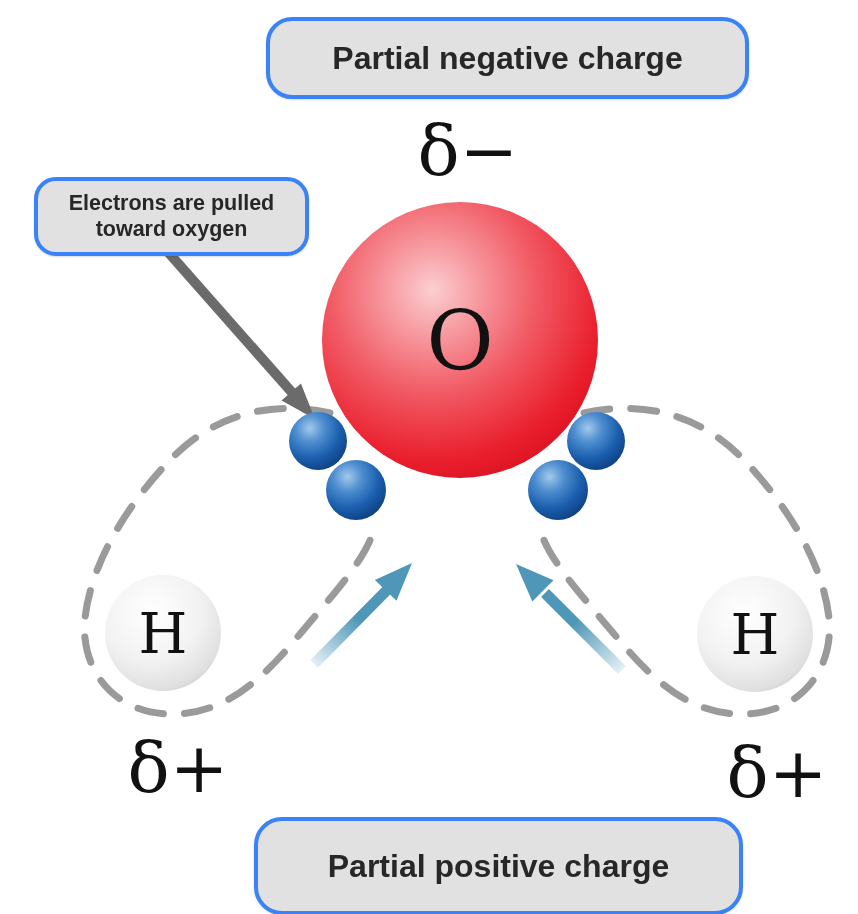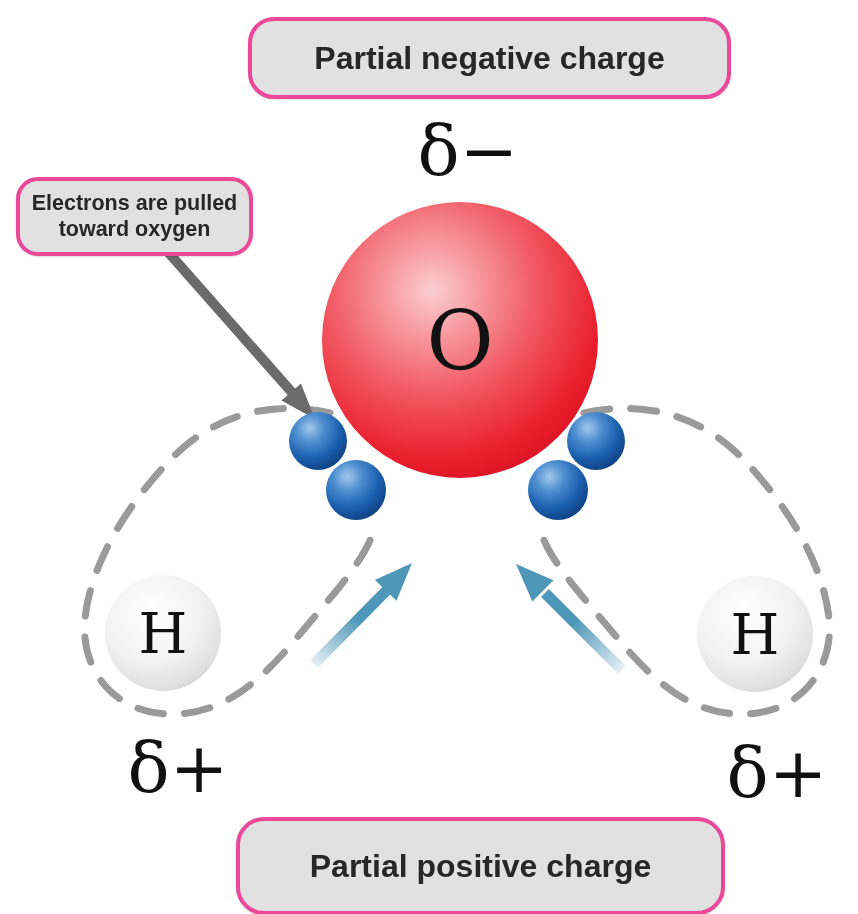--- a/index.html
+++ b/index.html
@@ -9,10 +9,11 @@
   }
   .label-box{
     position:absolute;box-sizing:border-box;
-    background:#e1e1e1;border:4px solid #ec4899;
+    background:#e1e1e1;border:4px solid #3b82f6;
     display:flex;align-items:center;justify-content:center;
     color:#272727;font-weight:700;text-align:center;
     box-shadow:0 1px 2px rgba(0,0,0,.15);
+    margin-left:18px;
   }
   .top-box{left:248px;top:17px;width:483px;height:82px;border-radius:26px;font-size:32px;}
   .bottom-box{left:236px;top:817px;width:489px;height:98px;border-radius:28px;font-size:32px;}

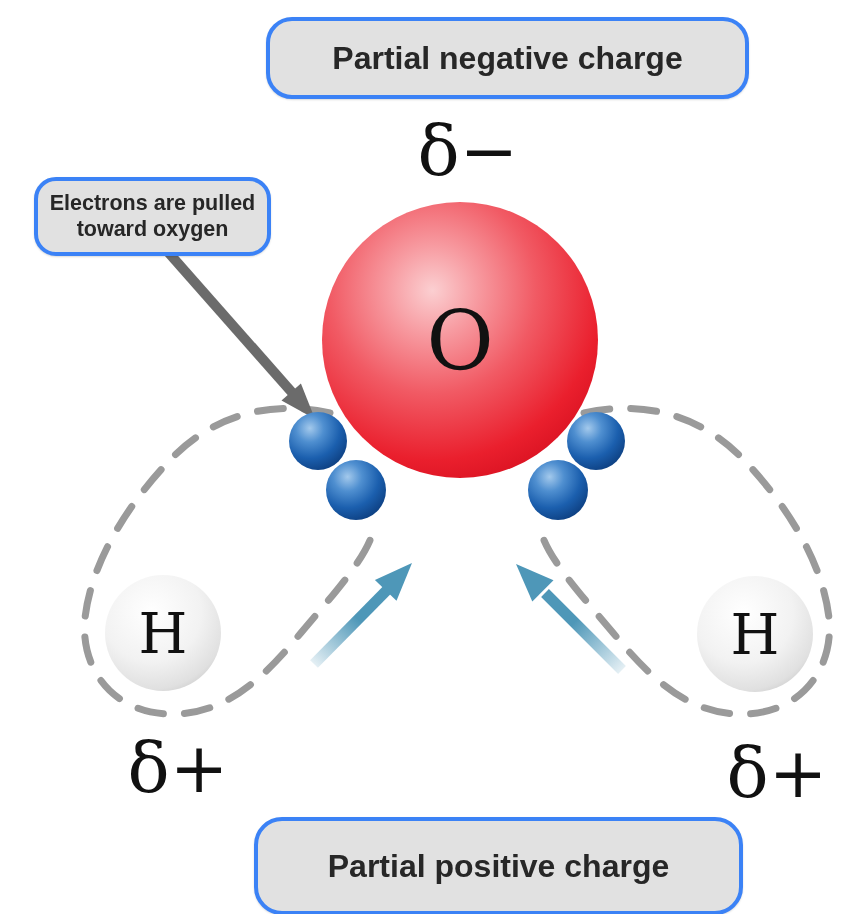--- a/index.html
+++ b/index.html
@@ -17,7 +17,7 @@
   }
   .top-box{left:248px;top:17px;width:483px;height:82px;border-radius:26px;font-size:32px;}
   .bottom-box{left:236px;top:817px;width:489px;height:98px;border-radius:28px;font-size:32px;}
-  .callout-box{left:16px;top:177px;width:237px;height:79px;border-radius:22px;
+  .callout-box{left:16px;top:177px;width:275px;height:79px;border-radius:22px;
     font-size:21.5px;line-height:1.2;padding:4px 10px;}
   .delta{
     position:absolute;color:#111;text-align:center;

